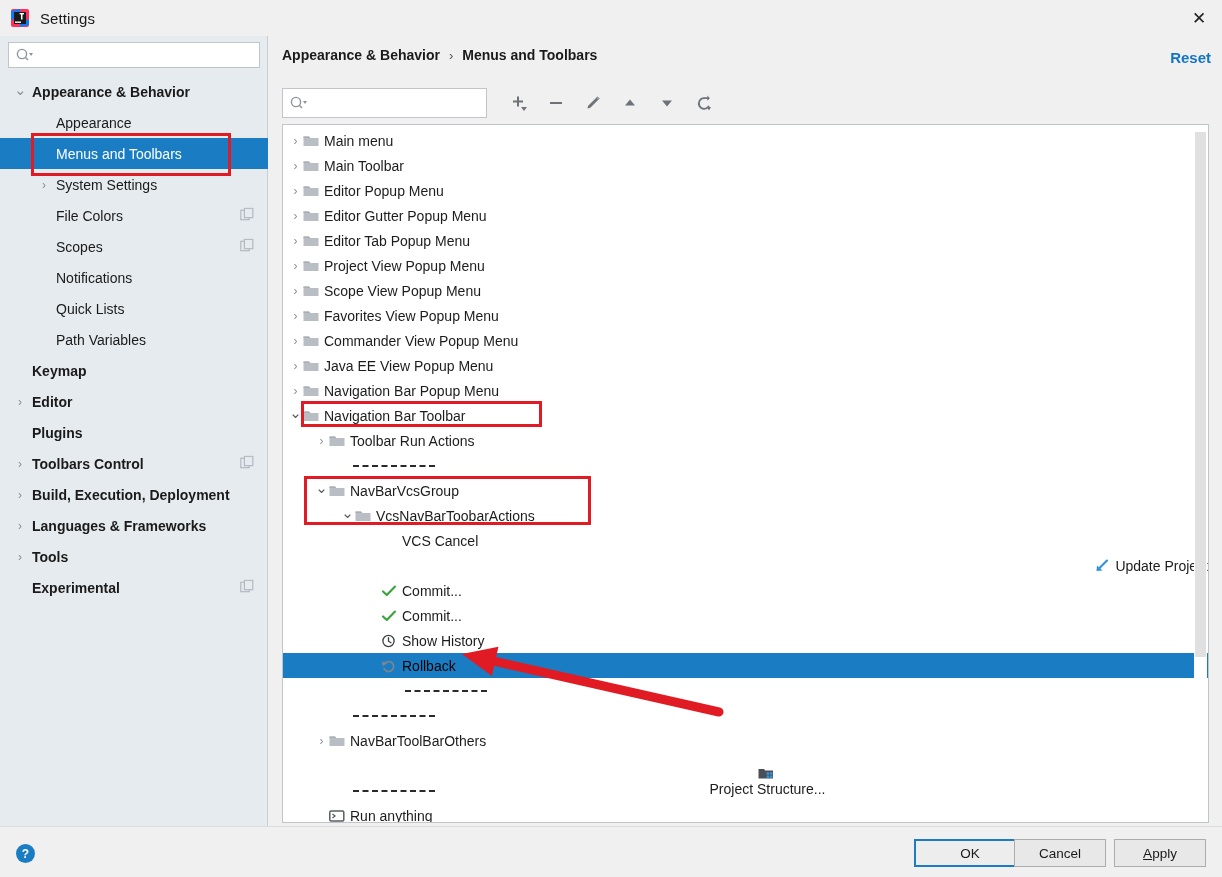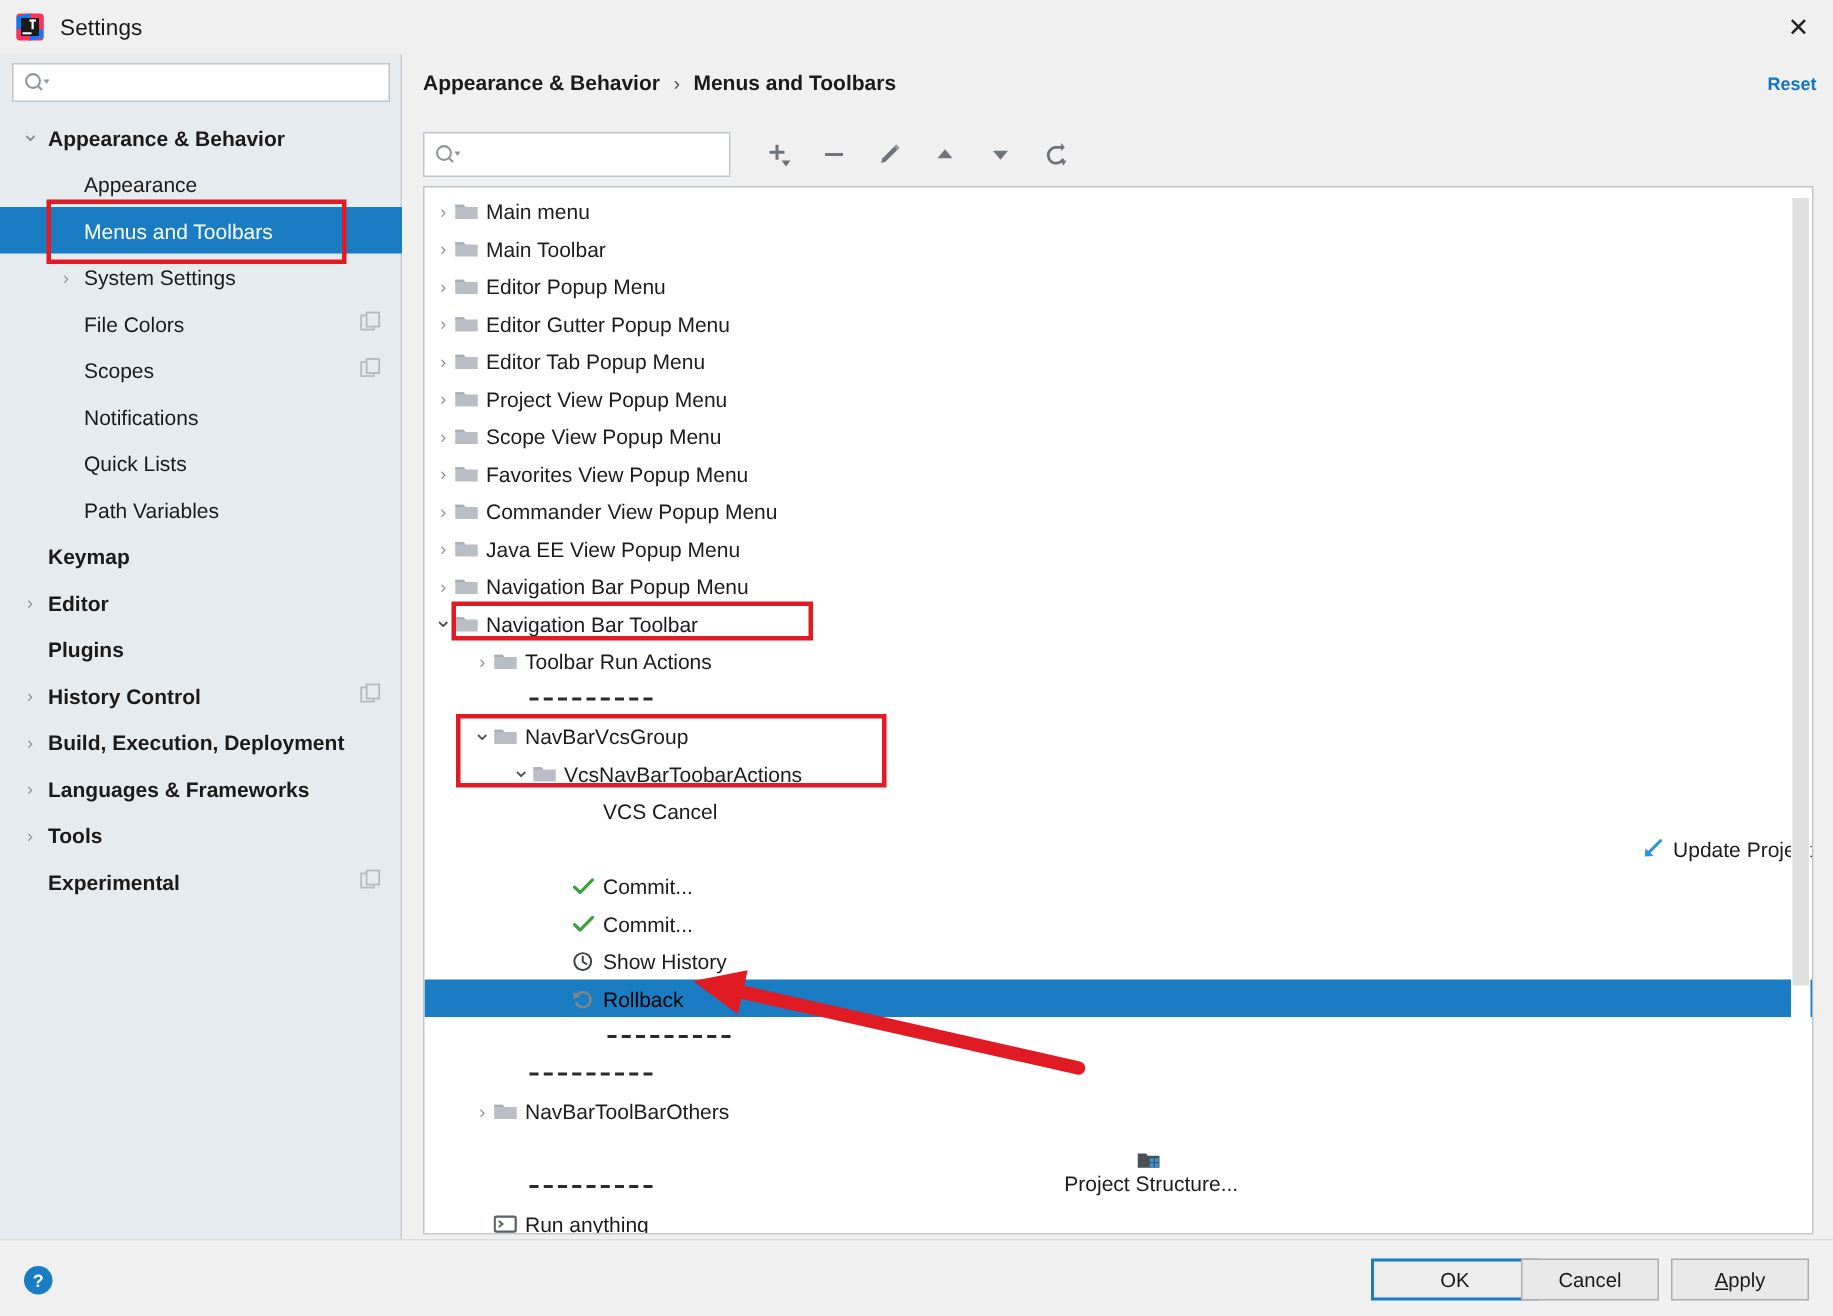--- a/index.html
+++ b/index.html
@@ -77,7 +77,7 @@
   .crumb .sep { color: #555; font-weight: normal; font-size: 13px; }
   .reset-link {
     position: absolute; right: 11px; top: 13px;
-    font-size: 12px; font-weight: bold; color: #1474c4; cursor: pointer;
+    font-size: 15px; font-weight: bold; color: #1474c4; cursor: pointer;
   }
 
   .panel-toolbar { position: absolute; left: 13px; top: 50px; height: 34px; display: flex; align-items: center; }

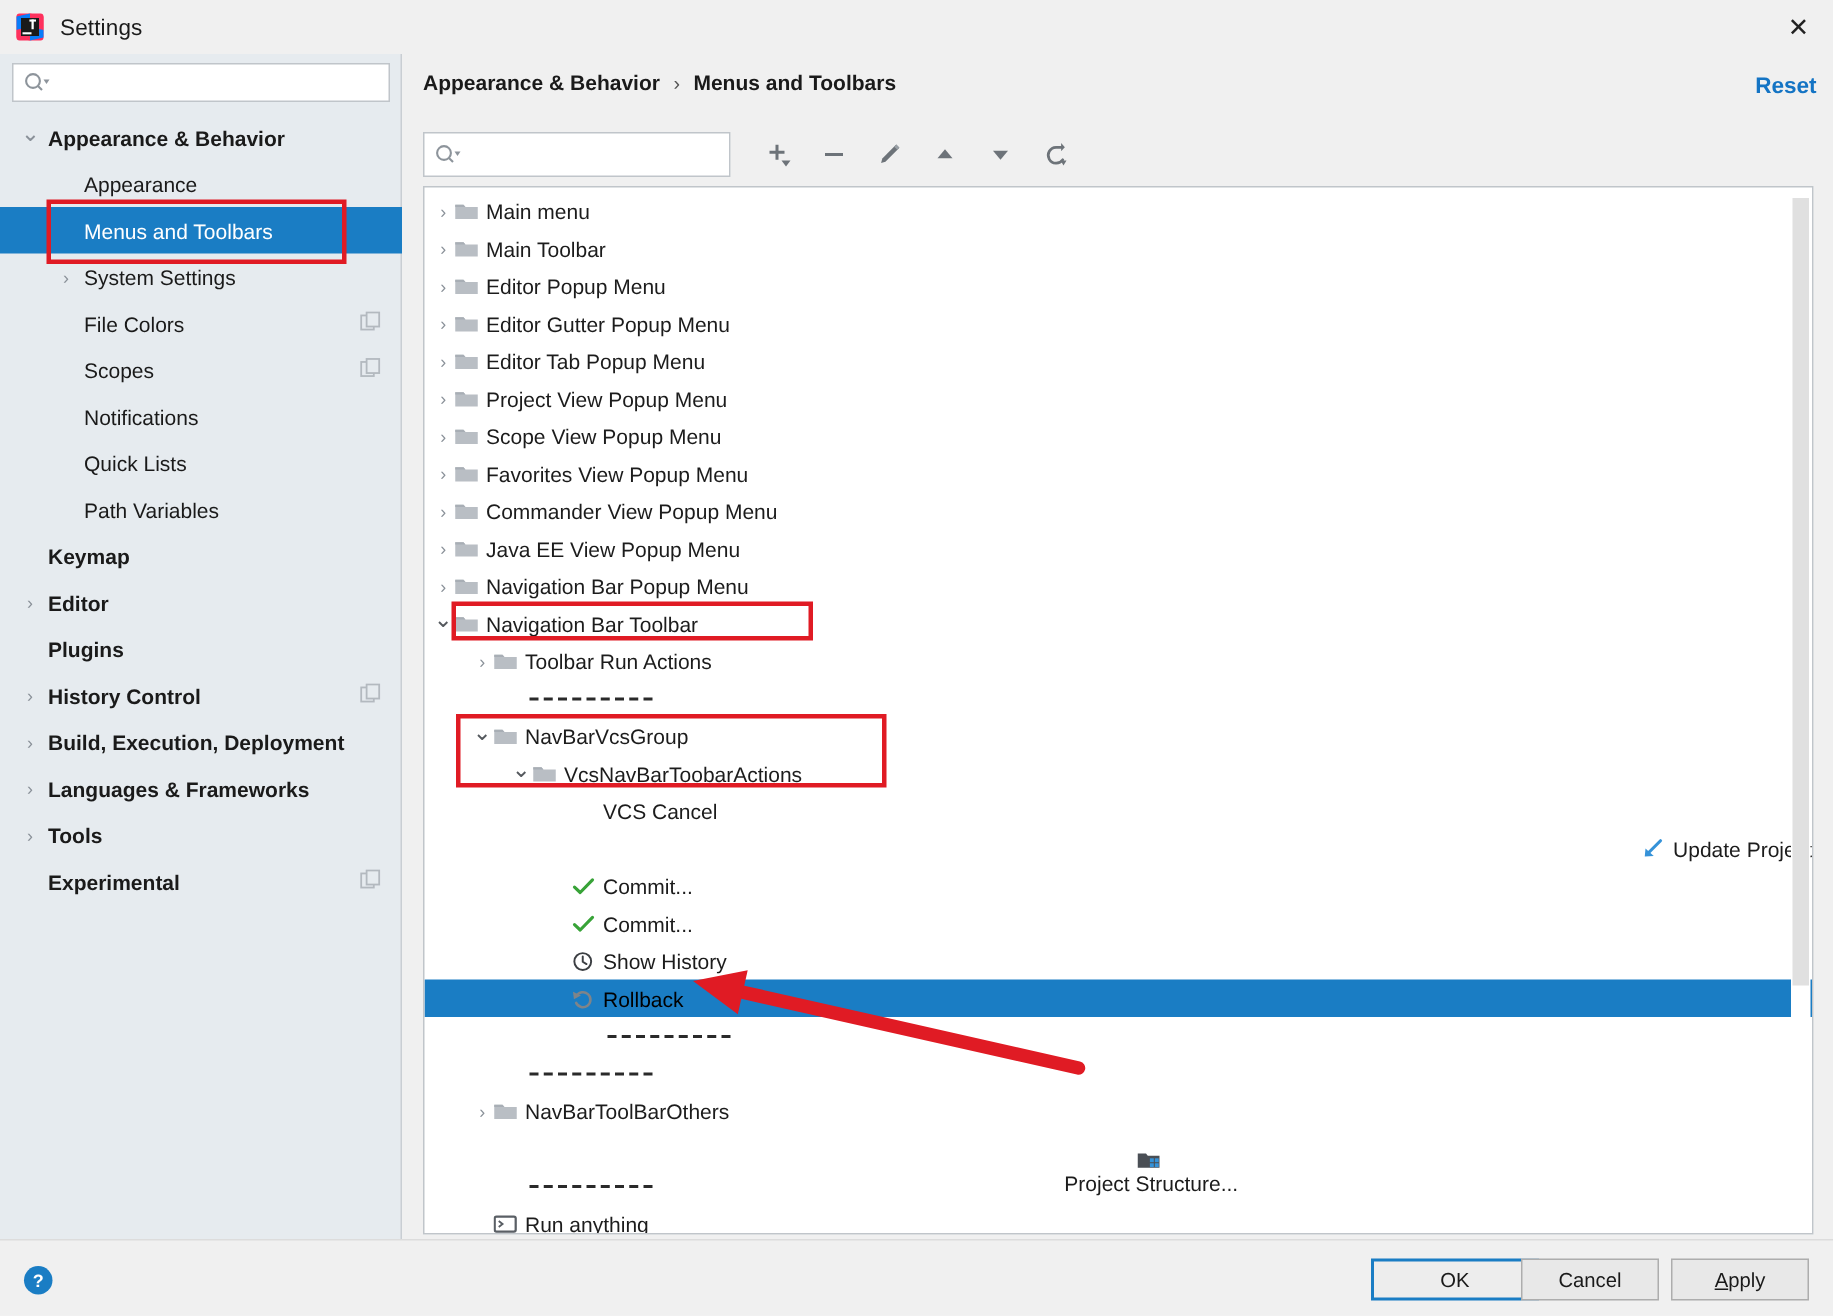--- a/index.html
+++ b/index.html
@@ -224,7 +224,7 @@
         </div>
         <div class="side-item lvl0">
           <span class="arrow">›</span>
-          <span class="lbl">History Control</span>
+          <span class="lbl">Toolbars Control</span>
           <span class="copybadge"><svg width="14" height="14" viewBox="0 0 14 14">
               <rect x="0.8" y="2.8" width="8.4" height="9.4" fill="none" stroke="#8a9199" stroke-width="1.2"></rect>
               <rect x="4.4" y="0.8" width="8.4" height="9.4" fill="#e6ebef" stroke="#8a9199" stroke-width="1.2"></rect>

